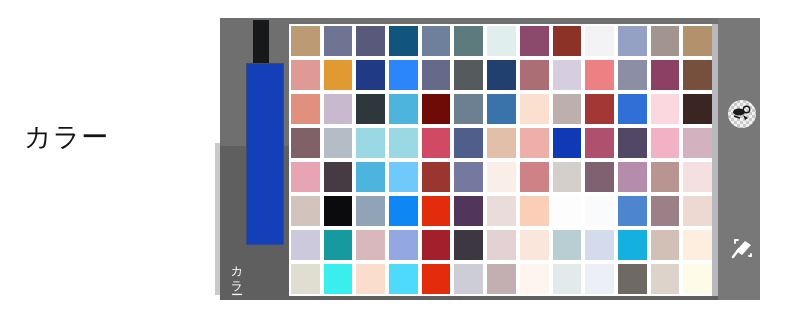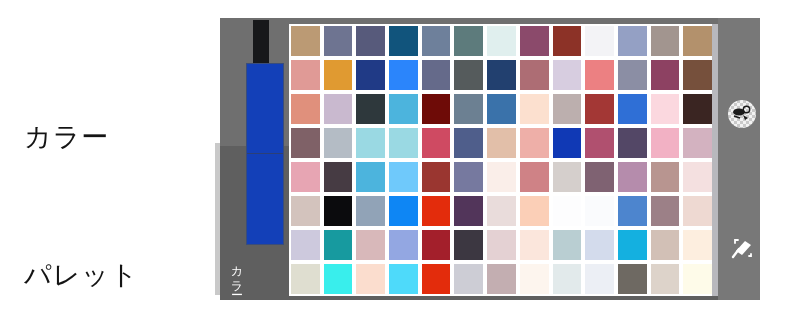--- a/index.html
+++ b/index.html
@@ -184,7 +184,6 @@
 
   <div class="title-block">
     <span class="title-line">カラー</span>
-    <span class="title-line">パレット</span>
   </div>
 
   <div class="panel-shadow-lower"></div>

